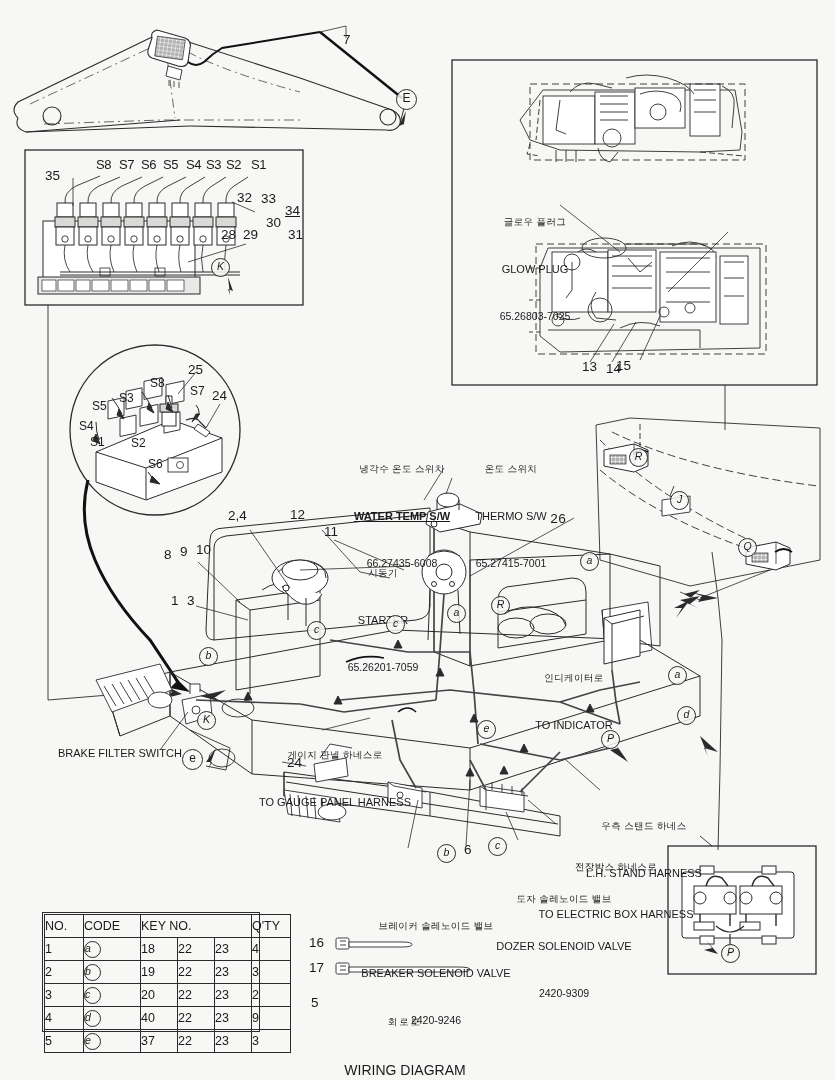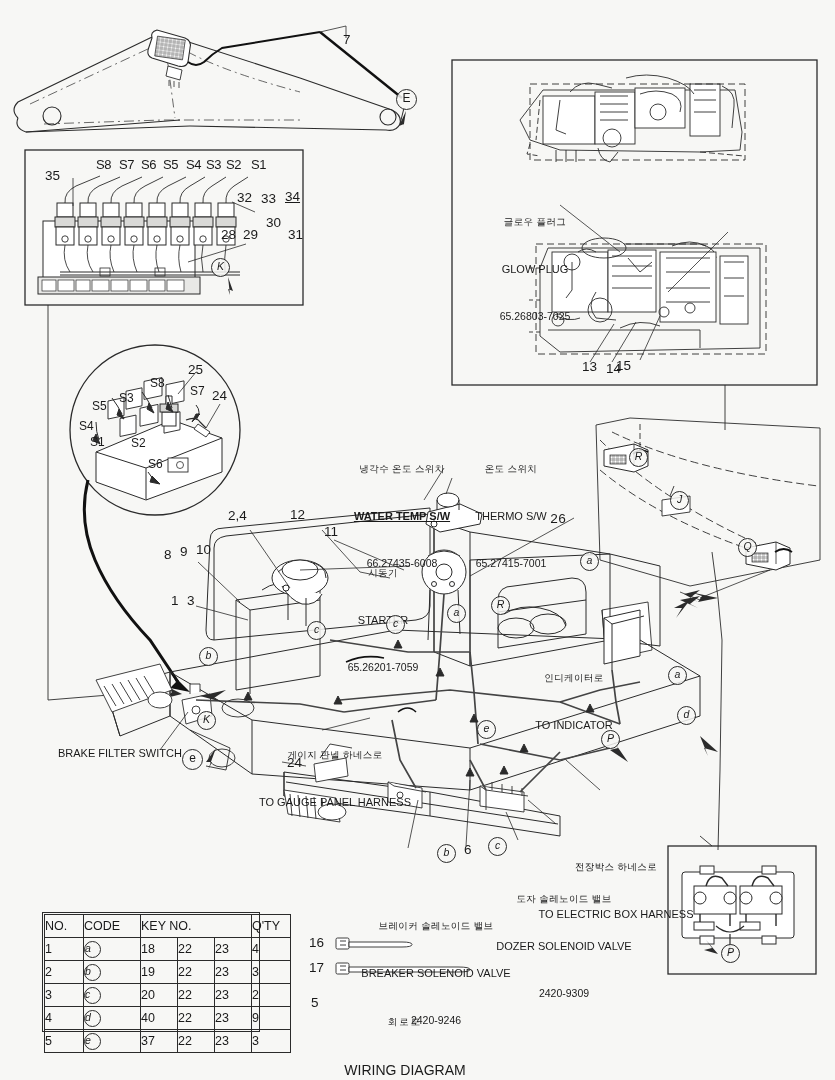--- a/index.html
+++ b/index.html
@@ -501,7 +501,7 @@
 <div class="lbl num" style="left:45px;top:168px;">35</div>
 <div class="lbl num" style="left:237px;top:182px;margin-top:8px;">32</div>
 <div class="lbl num" style="left:261px;top:191px;">33</div>
-<div class="lbl num" style="left:285px;top:189px;text-decoration:underline;">34</div>
+<div class="lbl num" style="left:285px;top:203px;text-decoration:underline;">34</div>
 <div class="lbl num" style="left:221px;top:227px;">28</div>
 <div class="lbl num" style="left:243px;top:227px;">29</div>
 <div class="lbl num" style="left:266px;top:215px;">30</div>

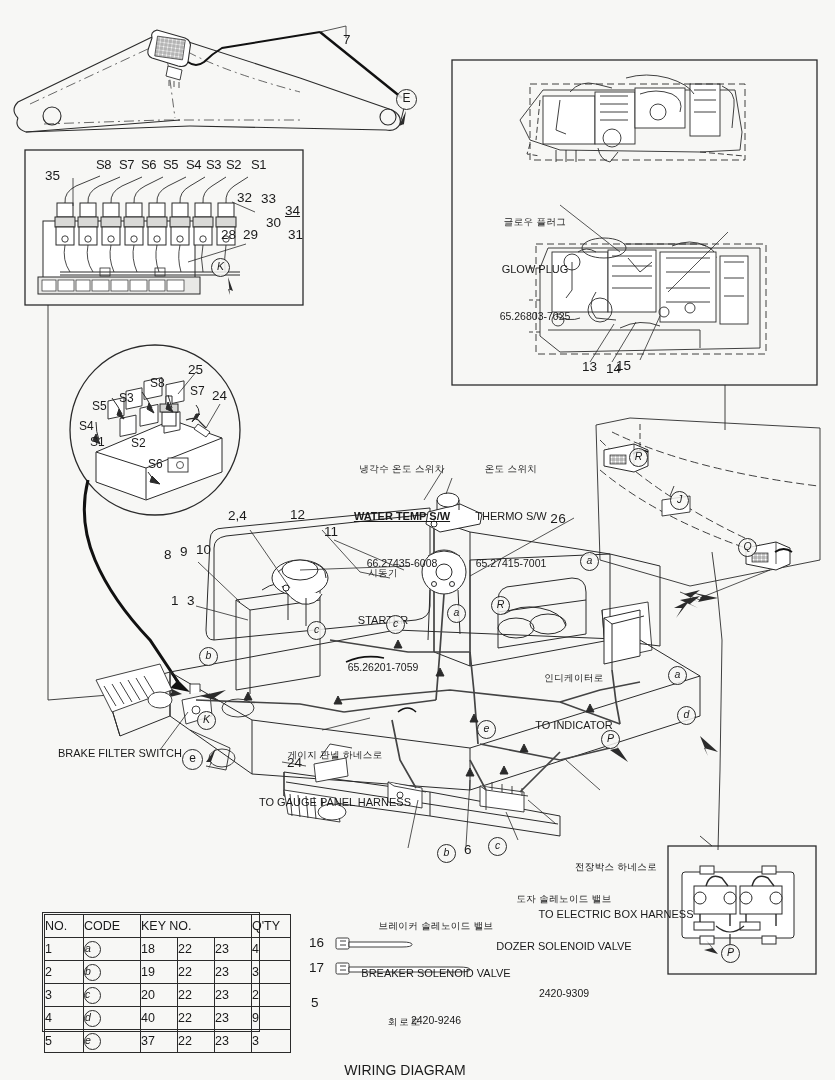--- a/index.html
+++ b/index.html
@@ -550,6 +550,10 @@
 <div class="lbl ctr" style="left:255px;top:714px;width:160px;">
   <div class="ko">게이지 판넬 하네스로</div>
   <div class="en">TO GAUGE PANEL HARNESS</div>
+</div>
+<div class="lbl ctr" style="left:571px;top:785px;width:146px;">
+  <div class="ko">우측 스탠드 하네스</div>
+  <div class="en">L.H. STAND HARNESS</div>
 </div>
 <div class="lbl ctr" style="left:534px;top:826px;width:164px;">
   <div class="ko">전장박스 하네스로</div>

